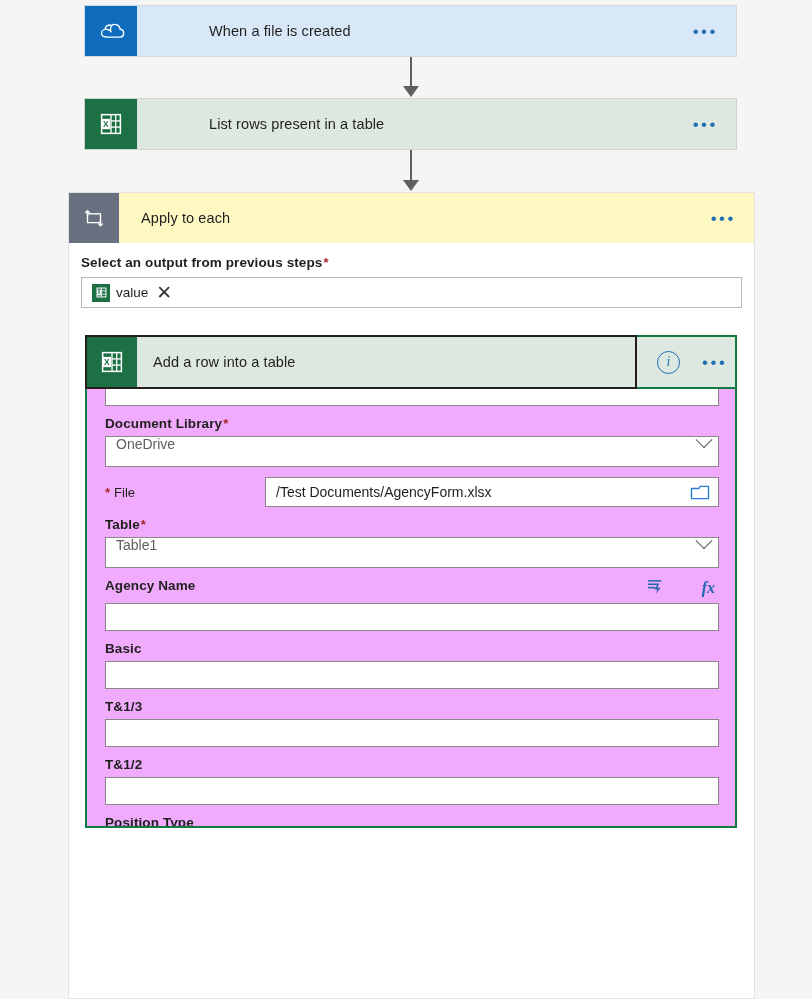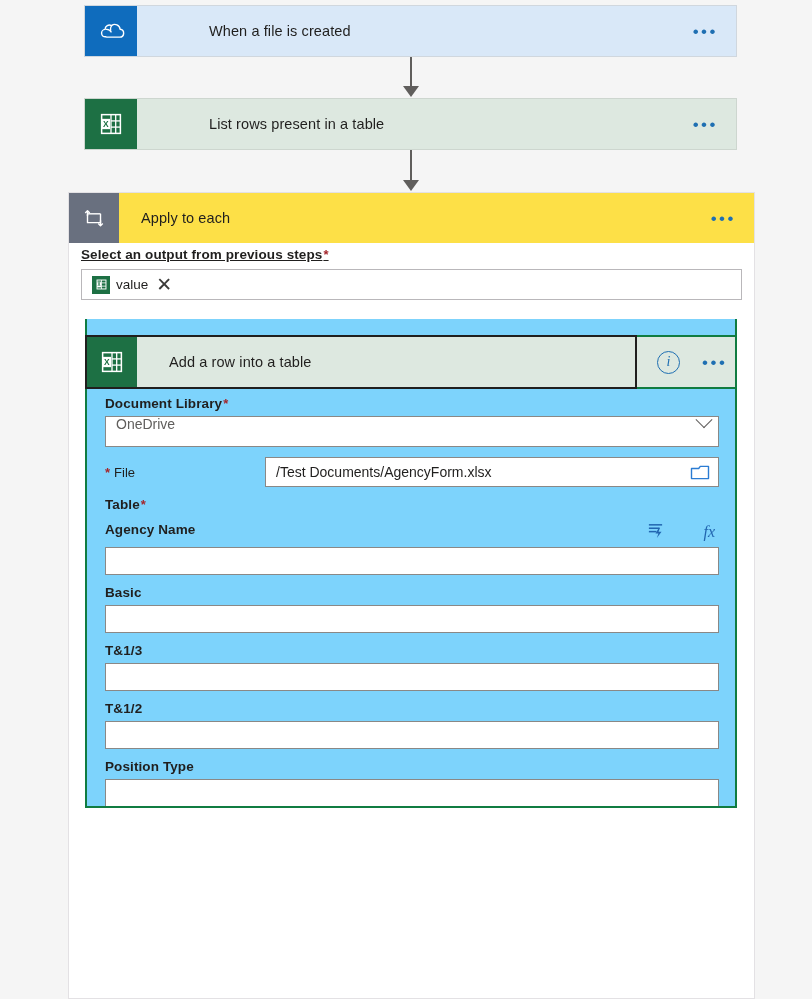--- a/index.html
+++ b/index.html
@@ -114,7 +114,7 @@
     display: flex;
     align-items: stretch;
     height: 50px;
-    background: #fde047;
+    background: #fef9c3;
   }
   #apply-to-each-header .card-icon {
     background: #69707f;

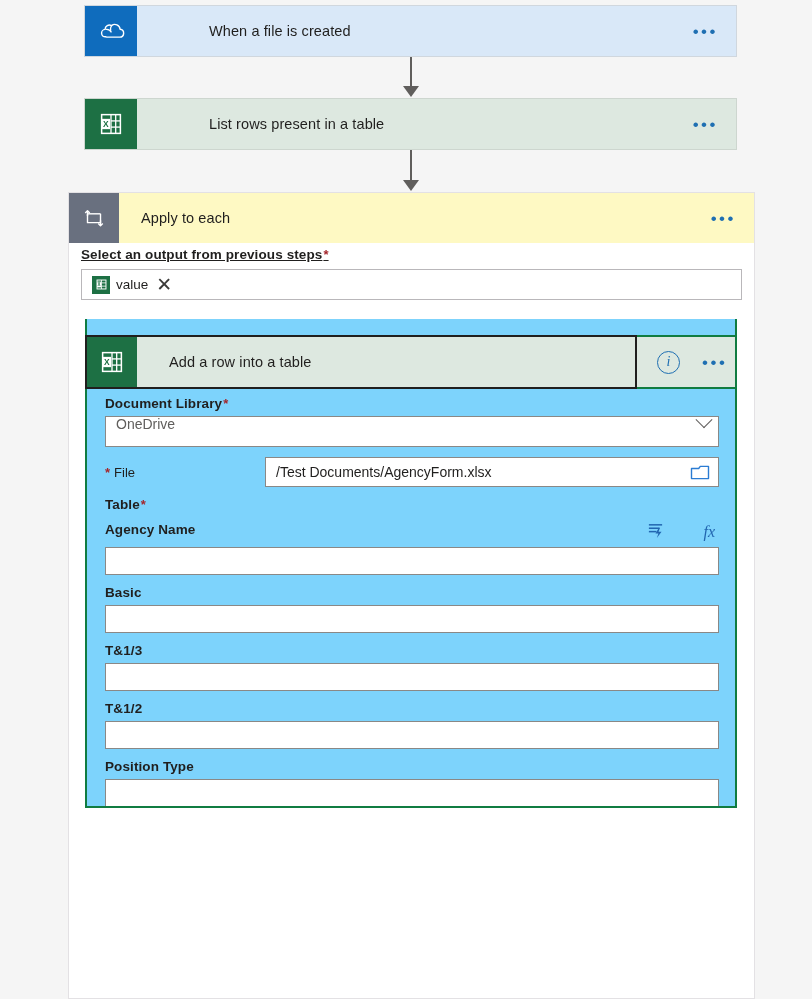--- a/index.html
+++ b/index.html
@@ -137,9 +137,8 @@
   }
 
   #select-output-label {
-    margin-top: 4px;
+    margin-top: 12px;
     margin-left: 12px;
-    text-decoration: underline;
   }
 
   

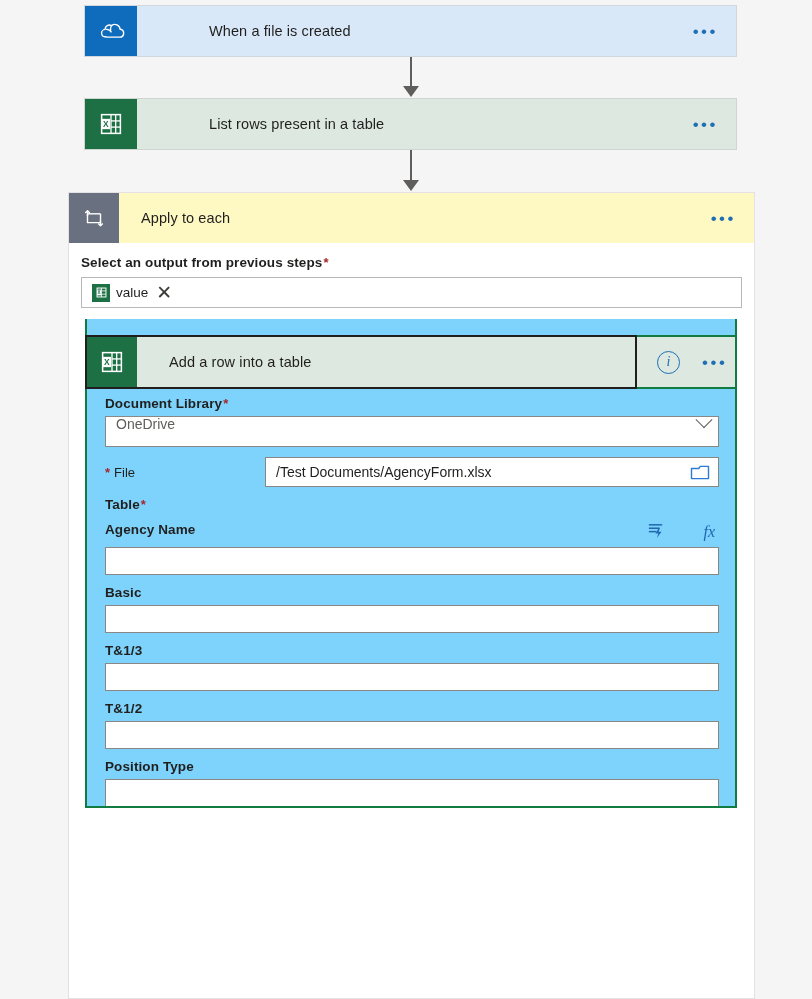--- a/index.html
+++ b/index.html
@@ -208,7 +208,7 @@
     background: #1d7044;
     width: 50px; flex: 0 0 50px;
   }
-  #add-row-header .card-body { padding-left: 32px; text-align: center; }
+  #add-row-header .card-body { padding-left: 16px; text-align: center; }
   #add-row-header-right {
     flex: 1 1 auto;
     background: #dde8e0;

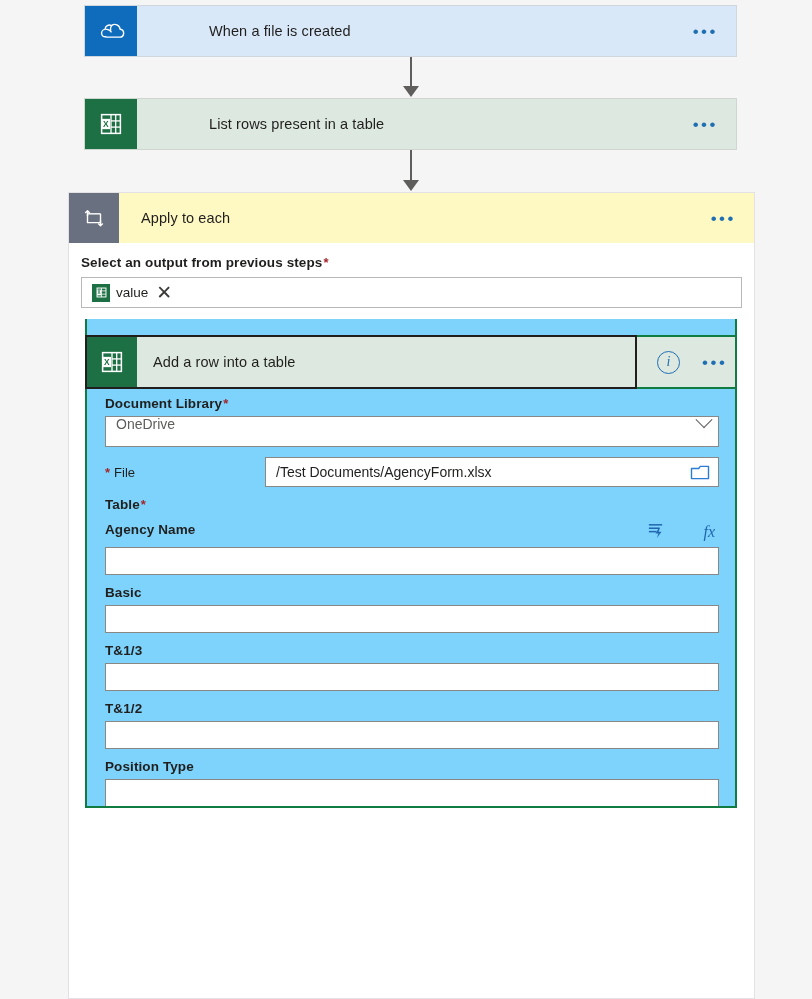--- a/index.html
+++ b/index.html
@@ -176,13 +176,13 @@
   #add-row-card {
     position: absolute;
     left: 85px;
-    top: 319px;
+    top: 339px;
     width: 652px;
     box-sizing: border-box;
     border-left: 2px solid #107c41;
     border-right: 2px solid #107c41;
     border-bottom: 2px solid #107c41;
-    background: #7dd3fc;
+    background: #f0abfc;
     height: 489px;
     overflow: hidden;
   }

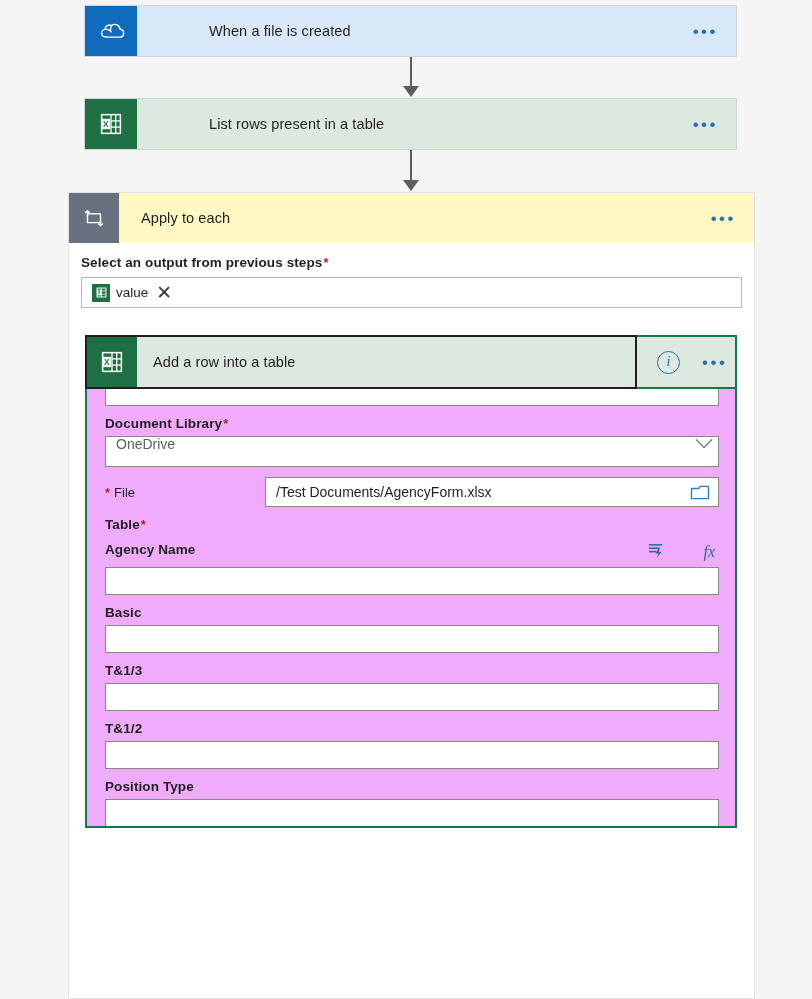--- a/index.html
+++ b/index.html
@@ -448,6 +448,10 @@
 
     <div class="form-row">
       <span class="field-label"><span>Table</span><span class="req-star">*</span></span>
+      <div class="combo">
+        <span class="combo-value">Table1</span>
+        <span class="chev"></span>
+      </div>
     </div>
 
     <div class="form-row">

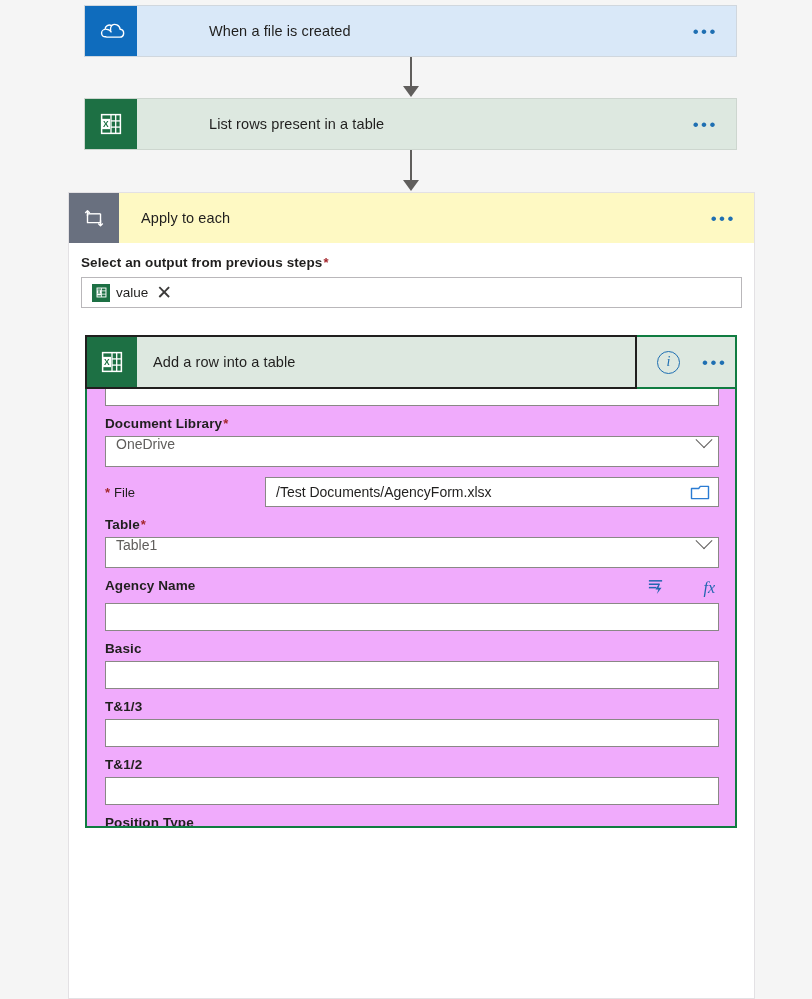--- a/index.html
+++ b/index.html
@@ -317,6 +317,7 @@
     align-items: center;
     gap: 38px;
     padding-right: 4px;
+    font-weight: bold;
   }
   .fx-icon {
     font-family: "Liberation Serif", serif;

